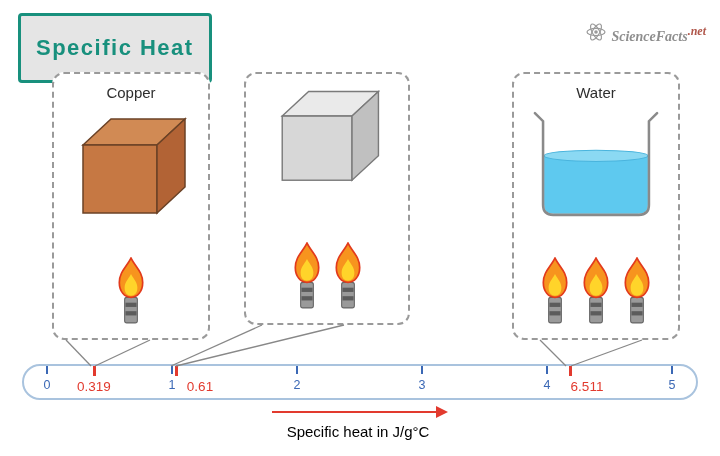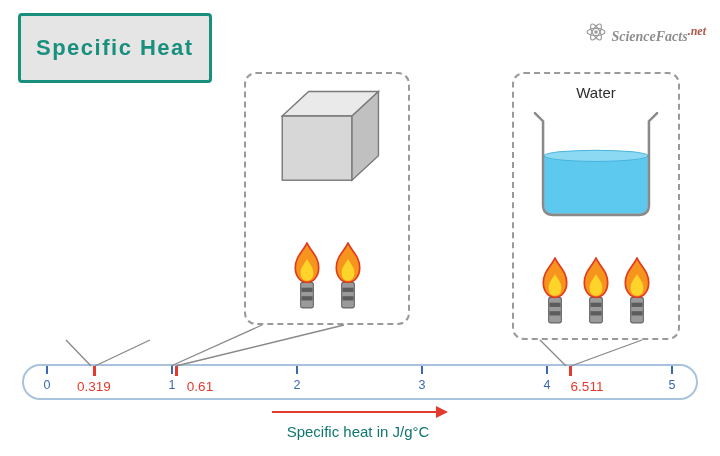--- a/index.html
+++ b/index.html
@@ -59,6 +59,25 @@
     <span class="logo-text"><span>ScienceFacts</span><span class="logo-suffix">.net</span></span>
   </div>
 
+  <div class="panel panel-copper">
+    <div class="panel-label">Copper</div>
+    <div class="graphic">
+      <svg width="120" height="106" viewBox="0 0 120 106">
+        <polygon points="12,34 40,8 114,8 86,34" fill="#d18a54" stroke="#6b4226" stroke-width="1.5"></polygon>
+        <rect x="12" y="34" width="74" height="68" fill="#c67843" stroke="#6b4226" stroke-width="1.5"></rect>
+        <polygon points="86,34 114,8 114,76 86,102" fill="#b26335" stroke="#6b4226" stroke-width="1.5"></polygon>
+      </svg>
+    </div>
+    <div class="flames">
+        <span><svg width="32" height="68" viewBox="0 0 30 64">
+            <rect x="9" y="38" width="12" height="24" rx="2" fill="#9a9a9a" stroke="#666" stroke-width="1"></rect>
+            <rect x="9.8" y="43" width="10.4" height="4" fill="#5c5c5c"></rect>
+            <rect x="9.8" y="51" width="10.4" height="4" fill="#5c5c5c"></rect>
+            <path d="M15 1 C 19 9, 26 14, 26 24 C 26 32.5, 21 38, 15 38 C 9 38, 4 32.5, 4 24 C 4 14, 11 9, 15 1 Z" fill="#f7941e" stroke="#e23a1c" stroke-width="1.6"></path>
+            <path d="M15 16 C 17.5 21, 21 23.5, 21 29 C 21 34, 18.5 36.5, 15 36.5 C 11.5 36.5, 9 34, 9 29 C 9 23.5, 12.5 21, 15 16 Z" fill="#ffd42a"></path>
+          </svg></span>
+      </div>
+  </div>
 
   <div class="panel panel-magnesium">
     <div class="graphic">

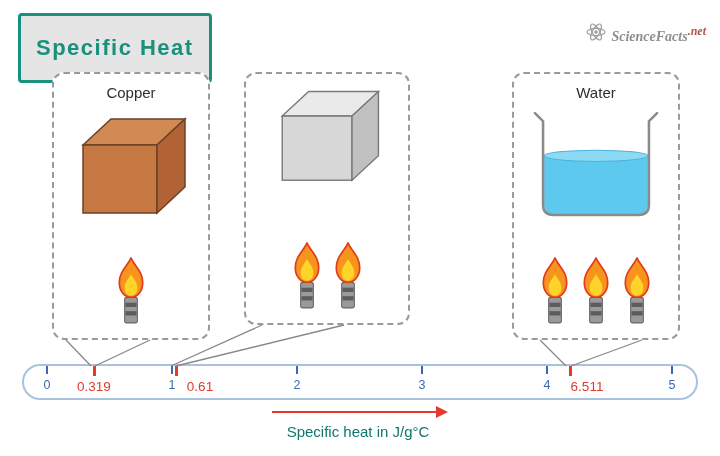--- a/index.html
+++ b/index.html
@@ -32,7 +32,7 @@
   .marker-tick { position:absolute; top:0; width:2.5px; height:10px; background:#e23a2e; }
   .marker-label { position:absolute; top:13px; text-align:center; font-size:13.5px; color:#e23a2e; }
 
-  .axis-label { position:absolute; top:423px; left:228px; width:260px; text-align:center; font-size:15px; color:#0f766e; }
+  .axis-label { position:absolute; top:423px; left:228px; width:260px; text-align:center; font-size:15px; color:#000000; }
 
   .overlay { position:absolute; left:0; top:0; pointer-events:none; }
 </style>

